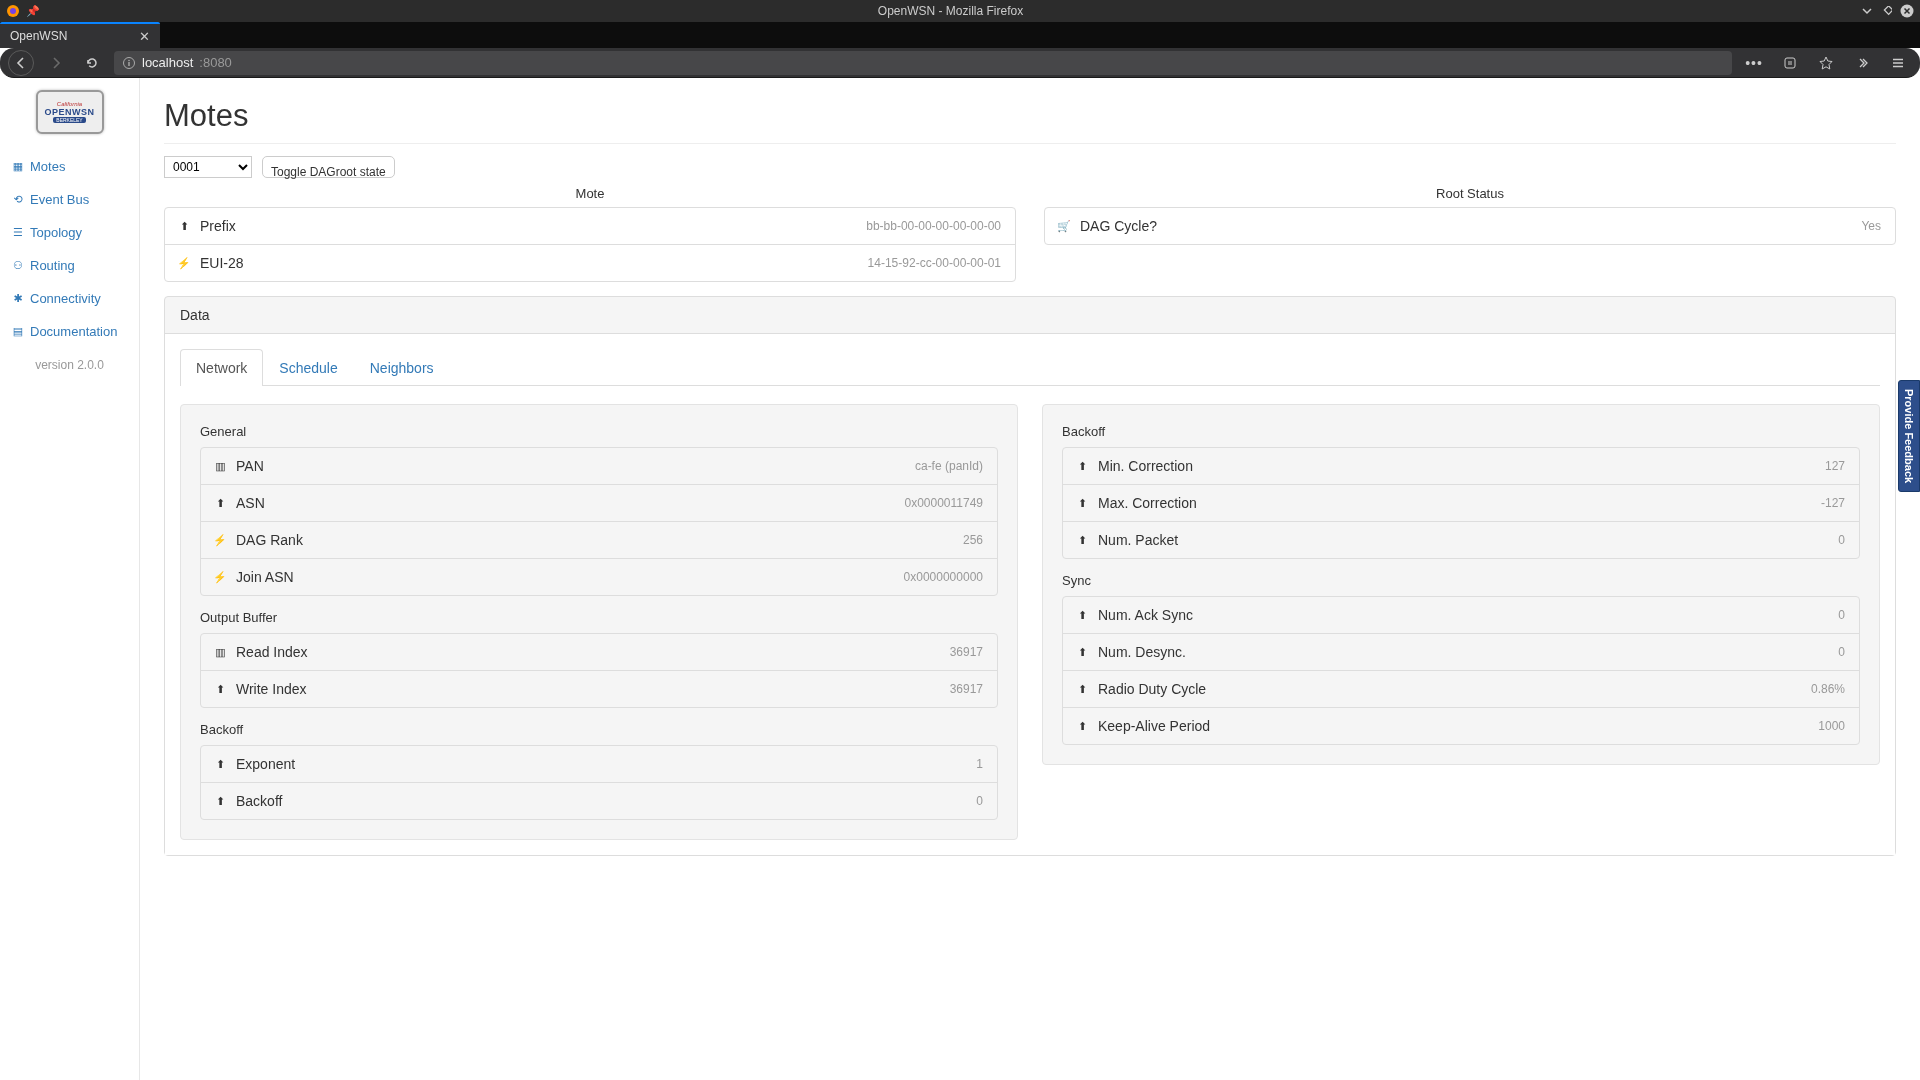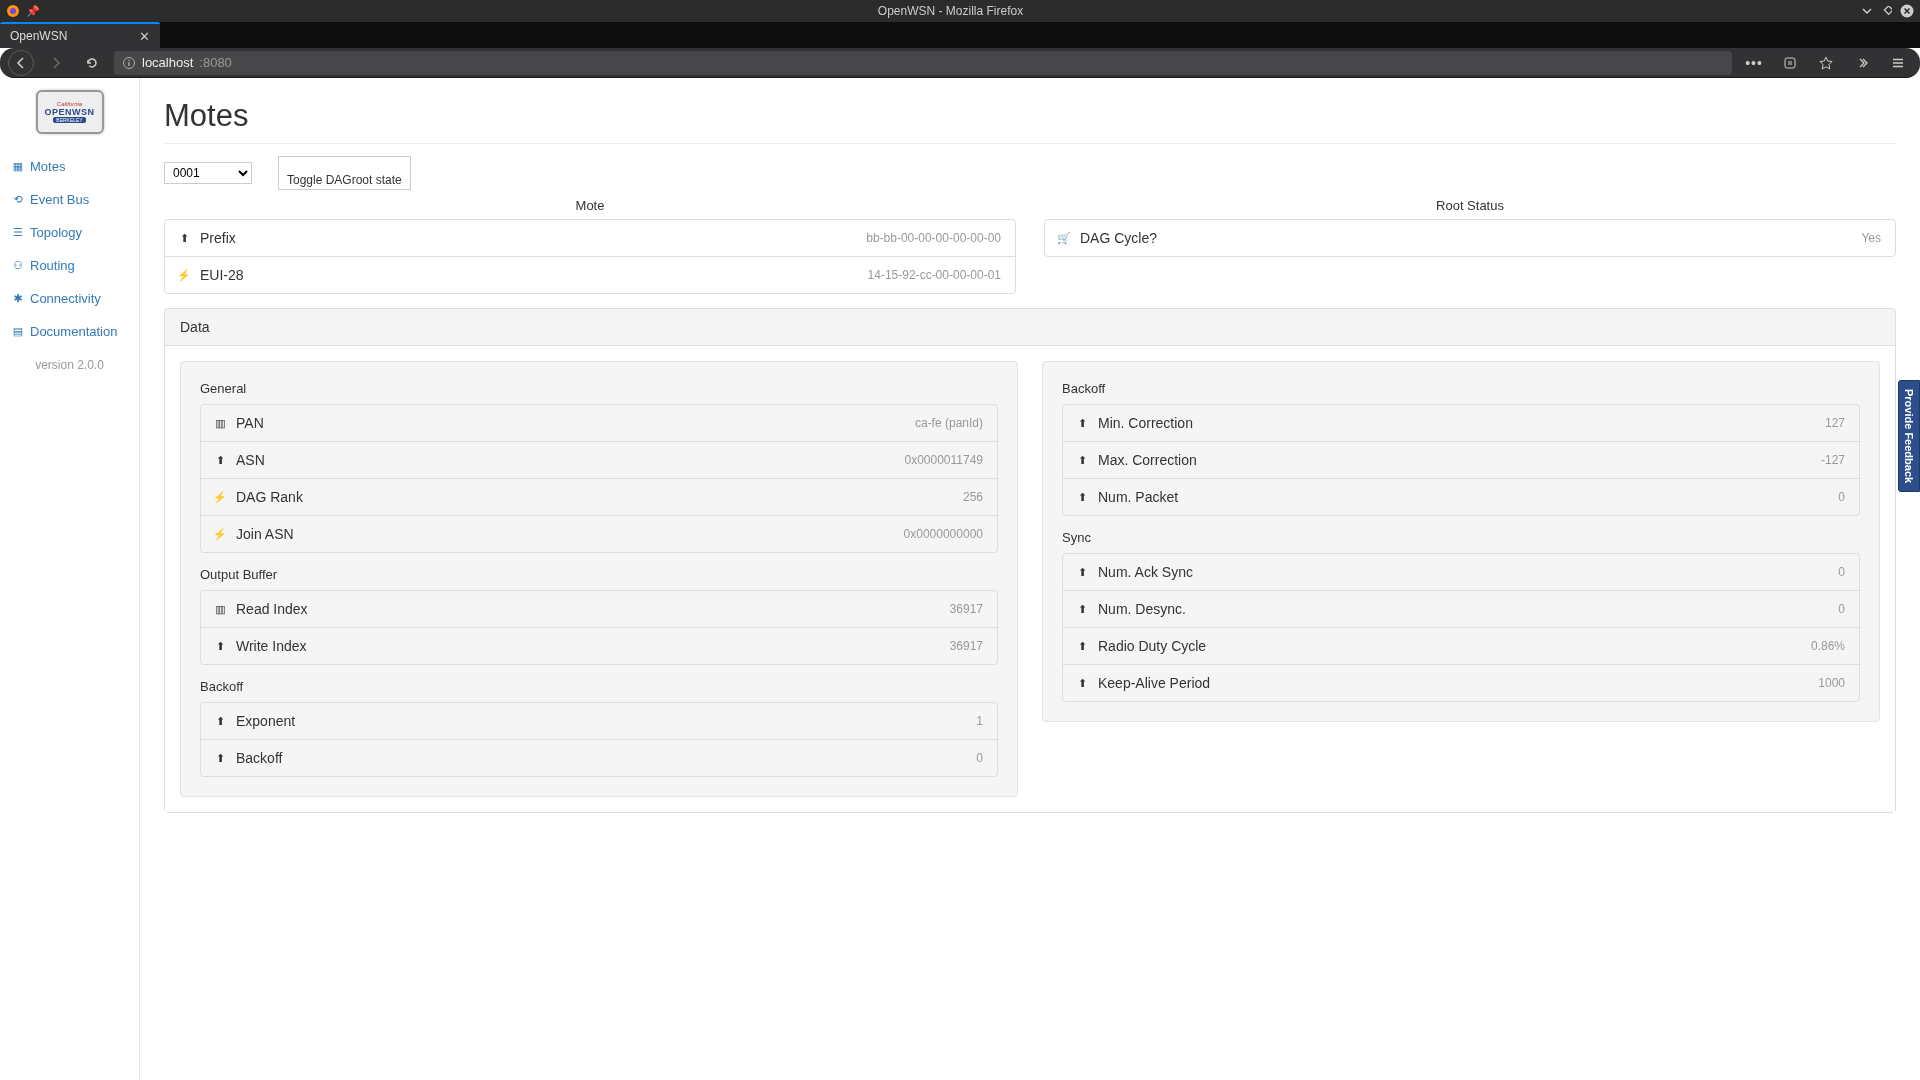--- a/index.html
+++ b/index.html
@@ -45,7 +45,7 @@
 
 .main { flex: 1; padding: 20px 24px; overflow-y: auto; }
 h1.page-title { font-size: 31px; font-weight: 500; color: #333; margin-bottom: 12px; border-bottom: 1px solid #eee; padding-bottom: 9px; }
-.controls-row { display: flex; align-items: center; gap: 26px; margin-bottom: 8px; }
+.controls-row { display: flex; align-items: center; gap: 10px; margin-bottom: 8px; }
 .mote-select { width: 88px; height: 22px; border: 1px solid #ccc; background: #fff; font-size: 12px; padding: 0 4px; }
 .toggle-btn { height: 22px; background: #fff; border: 1px solid #ccc; border-radius: 0; font-size: 12px; padding: 16px 8px; color: #333; cursor: pointer; }
 

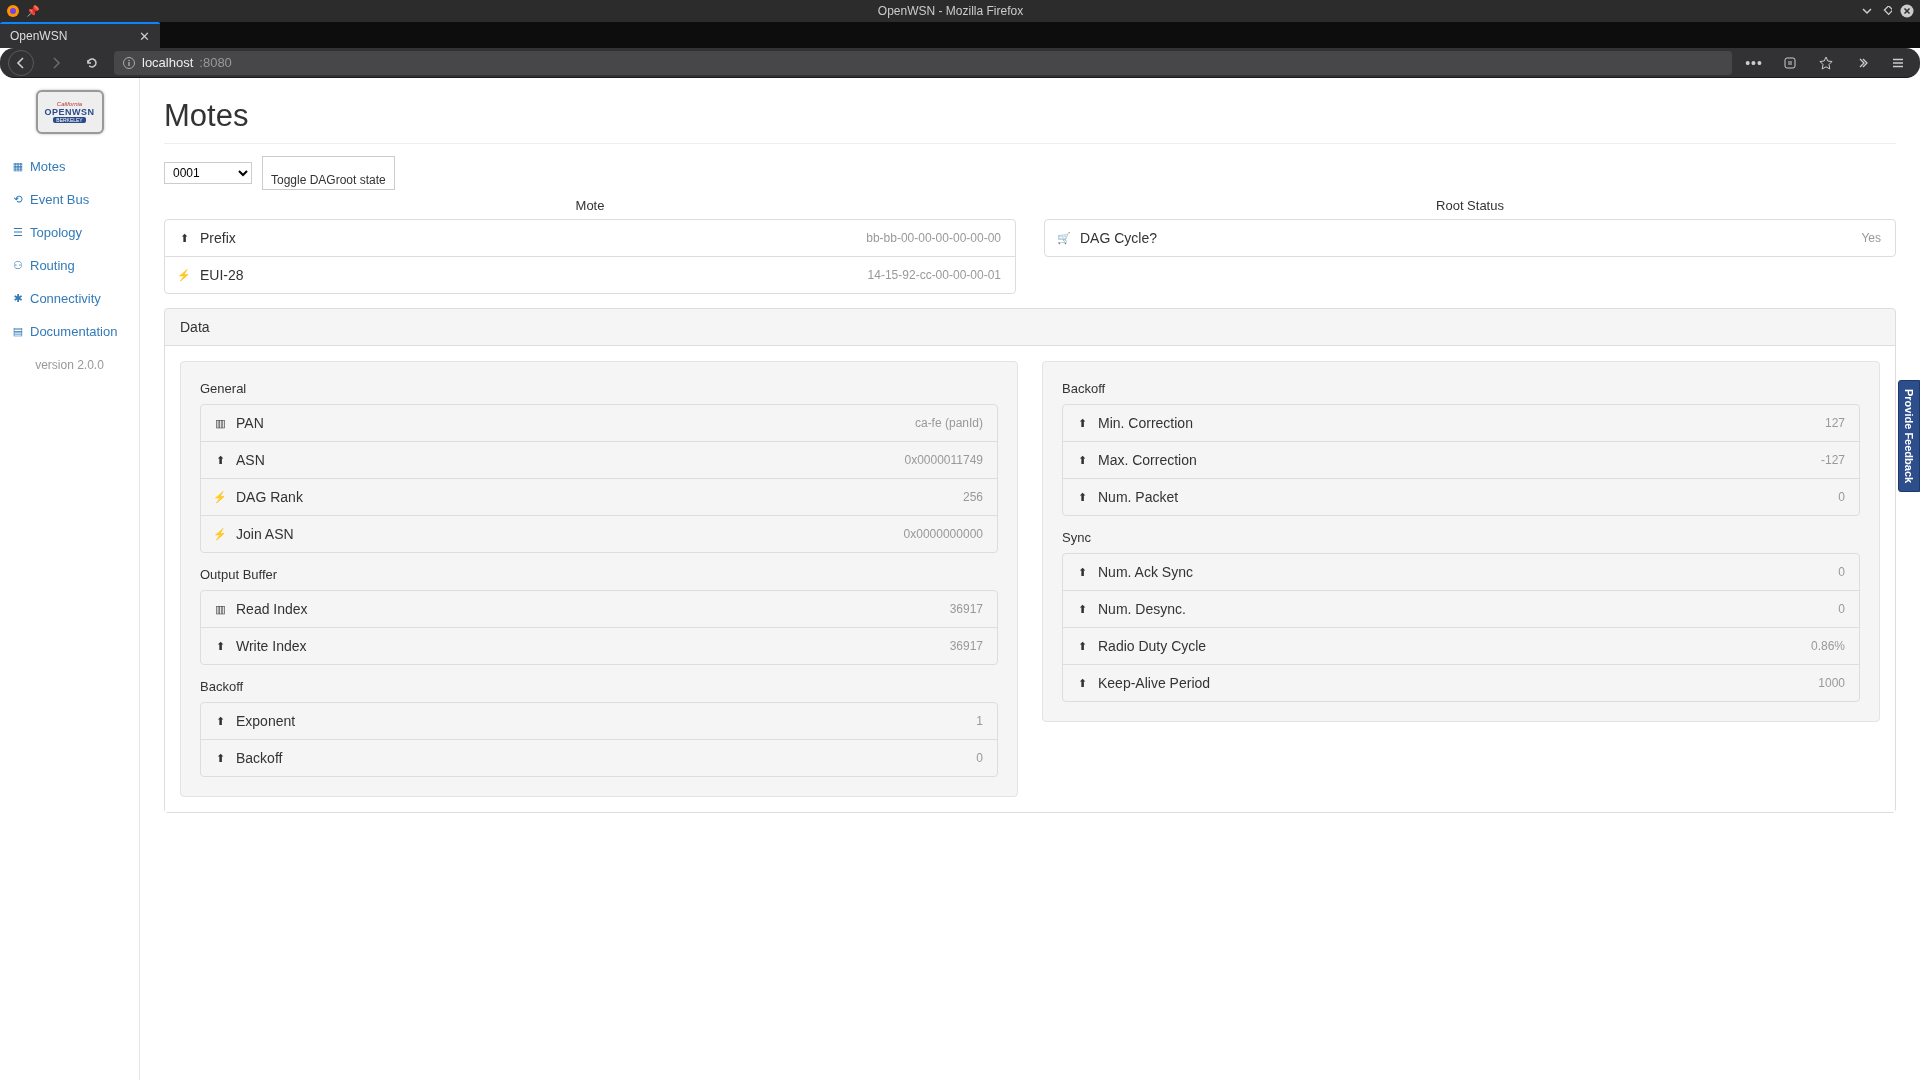--- a/index.html
+++ b/index.html
@@ -47,7 +47,7 @@
 h1.page-title { font-size: 31px; font-weight: 500; color: #333; margin-bottom: 12px; border-bottom: 1px solid #eee; padding-bottom: 9px; }
 .controls-row { display: flex; align-items: center; gap: 10px; margin-bottom: 8px; }
 .mote-select { width: 88px; height: 22px; border: 1px solid #ccc; background: #fff; font-size: 12px; padding: 0 4px; }
-.toggle-btn { height: 22px; background: #fff; border: 1px solid #ccc; border-radius: 0; font-size: 12px; padding: 16px 8px; color: #333; cursor: pointer; }
+.toggle-btn { height: 22px; background: #fff; border: 1px solid #ccc; border-radius: 5px; font-size: 12px; padding: 8px 8px; color: #333; cursor: pointer; }
 
 .two-col { display: flex; gap: 28px; margin-bottom: 14px; text-align: center; }
 .col { flex: 1; }

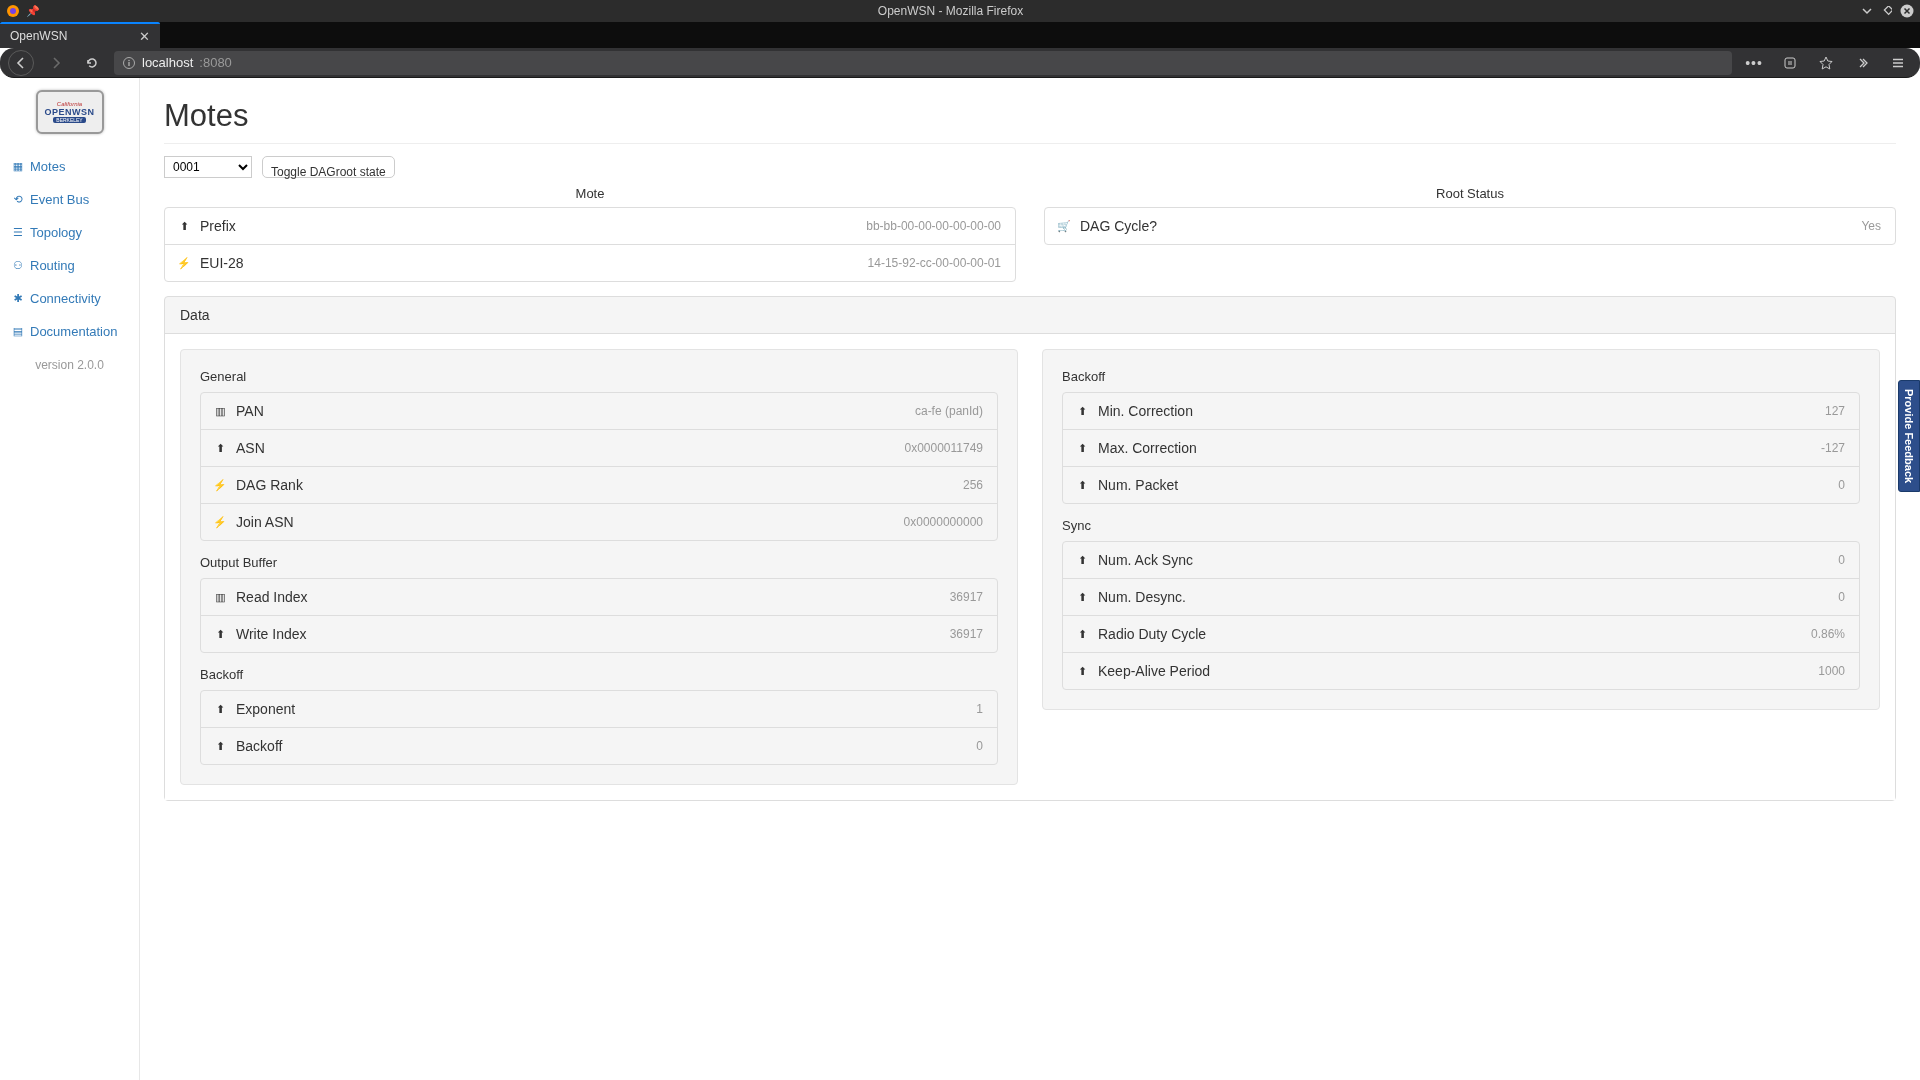--- a/index.html
+++ b/index.html
@@ -256,6 +256,11 @@
     <div class="panel">
       <div class="panel-heading">Data</div>
       <div class="panel-body">
+        <div class="tabs">
+          <div class="tab active">Network</div>
+          <div class="tab">Schedule</div>
+          <div class="tab">Neighbors</div>
+        </div>
 
         <div class="inner-two-col">
           <div class="inner-col">

